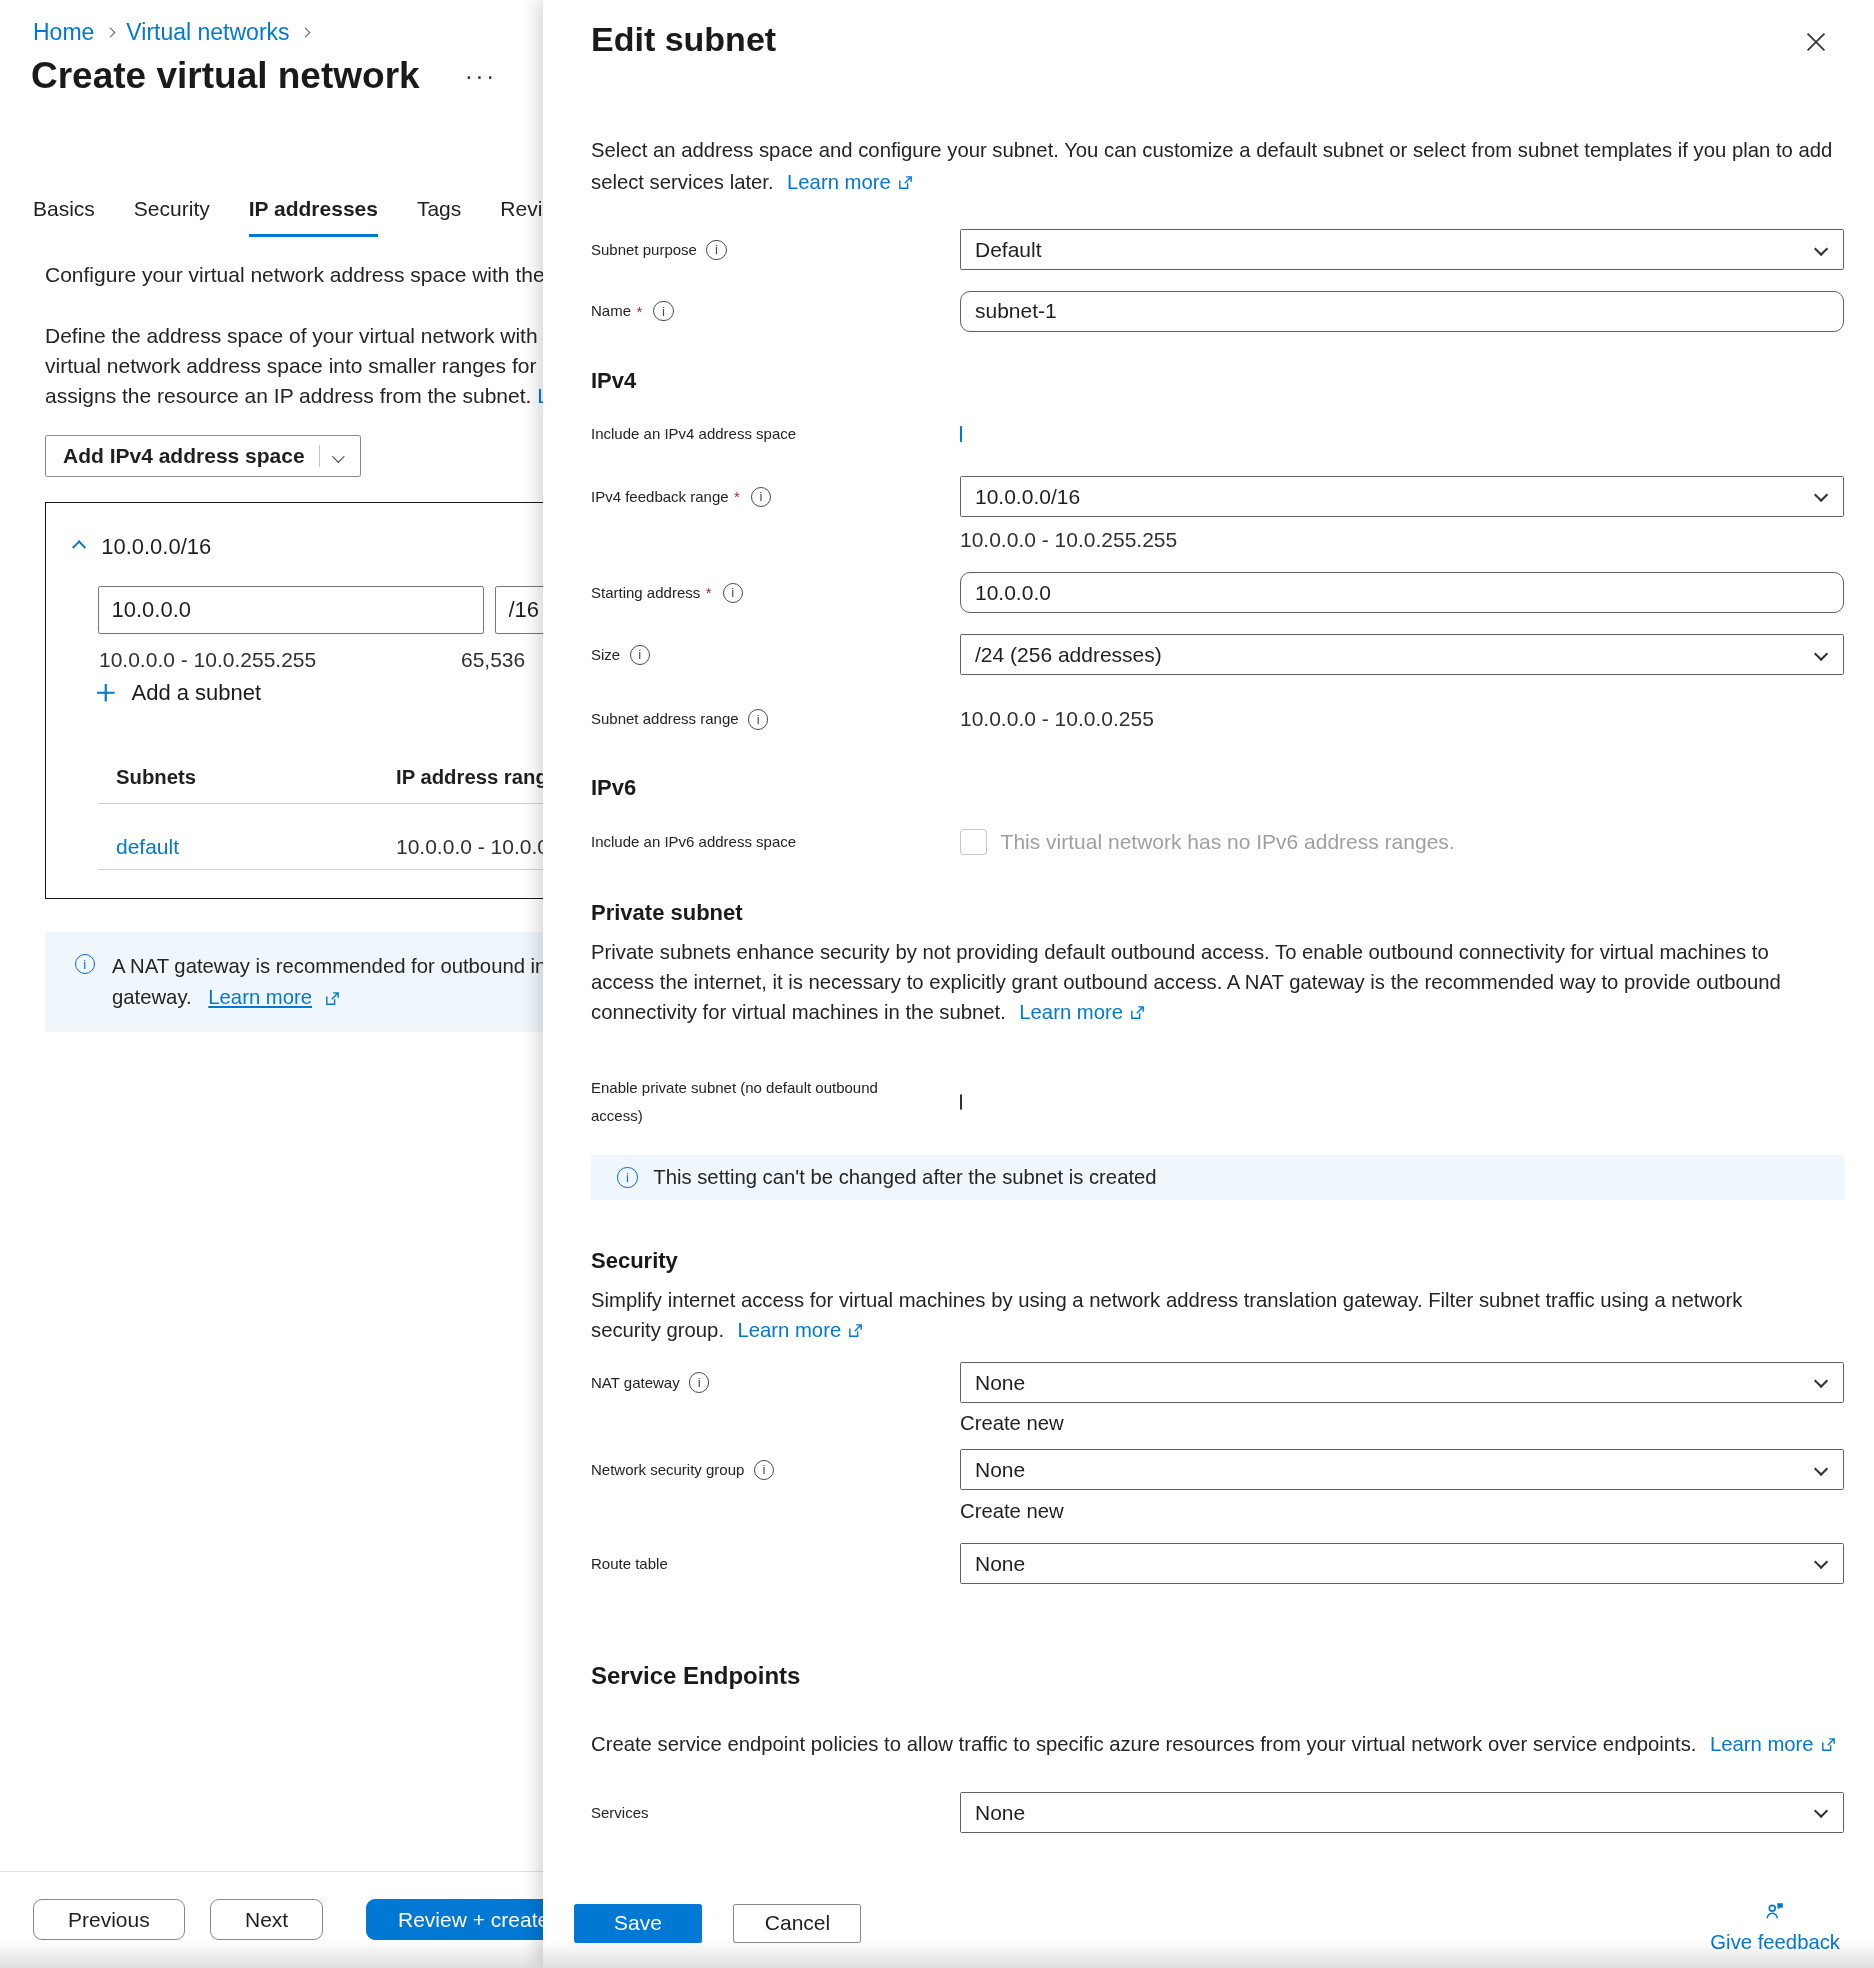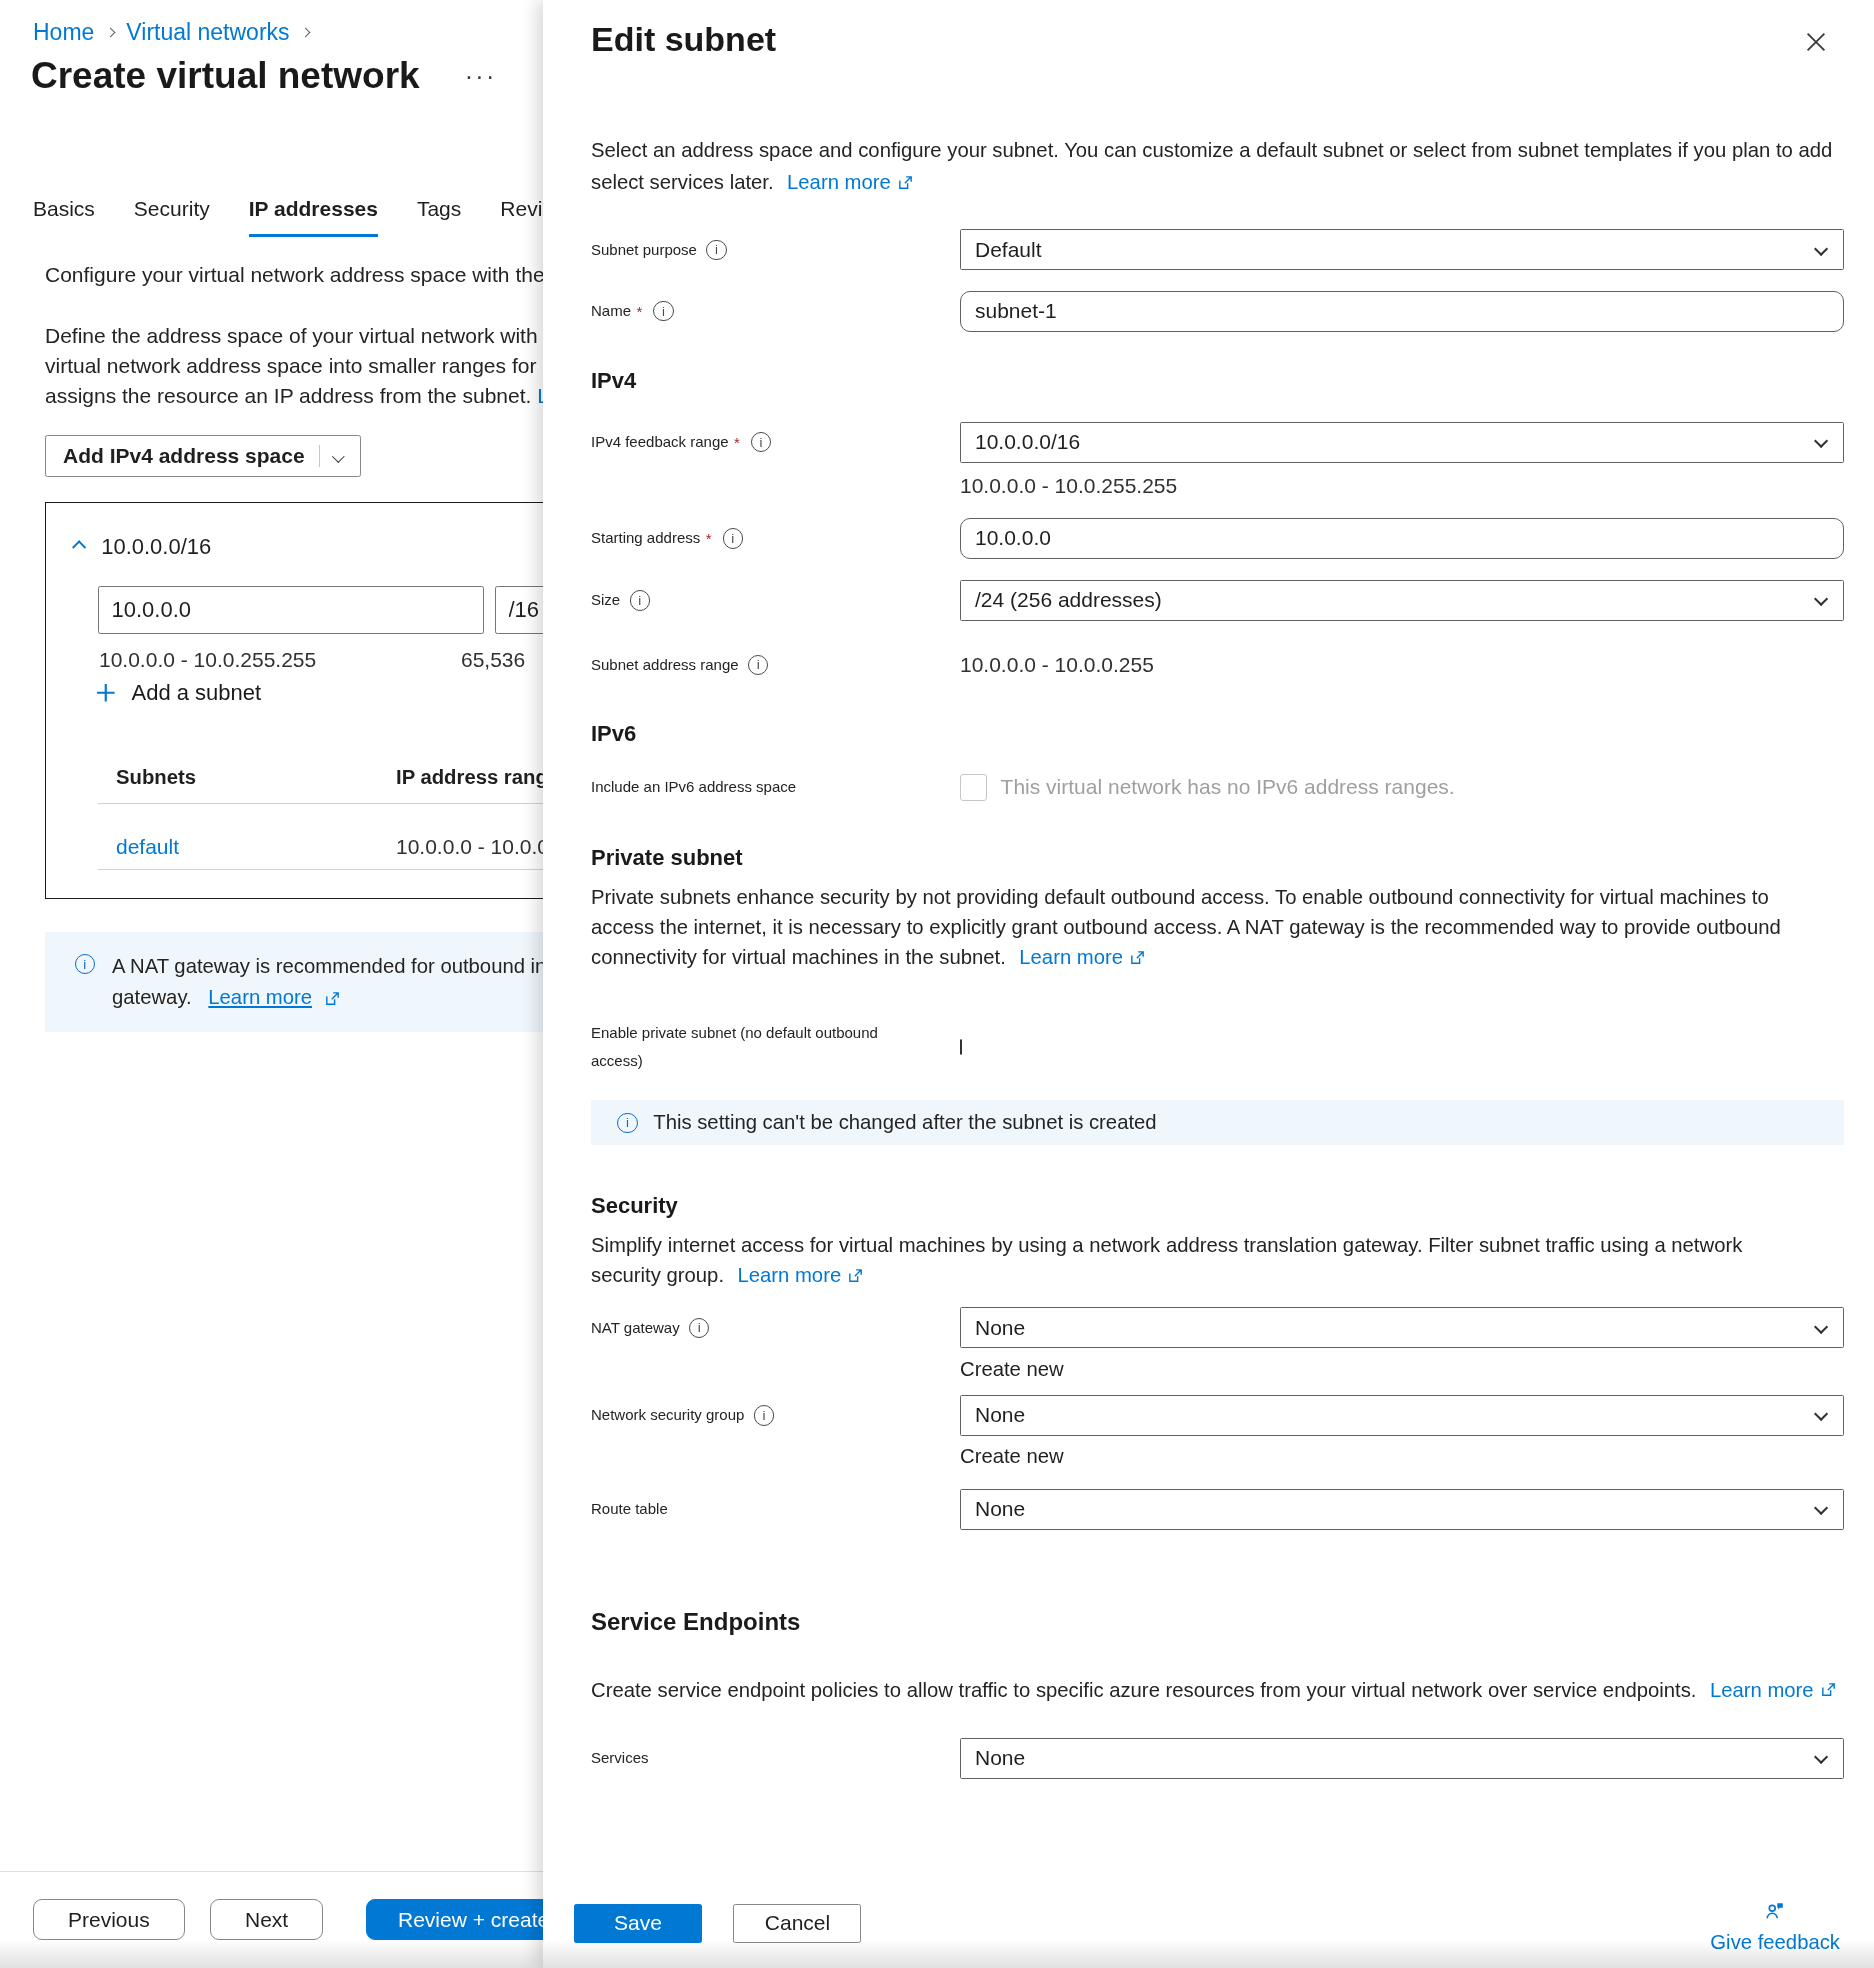--- a/index.html
+++ b/index.html
@@ -274,6 +274,12 @@
 
   <div class="sect-h" style="margin-top:36px;">IPv4</div>
 
+  <div class="frow" style="margin-top:26.6px;">
+    <div class="flabel">
+        <span class="lt">Include an IPv4 address space</span>
+      </div>
+    <div><span class="checkbox checked"></span></div>
+  </div>
 
   <div class="frow" style="margin-top:28px;">
     <div class="flabel">

